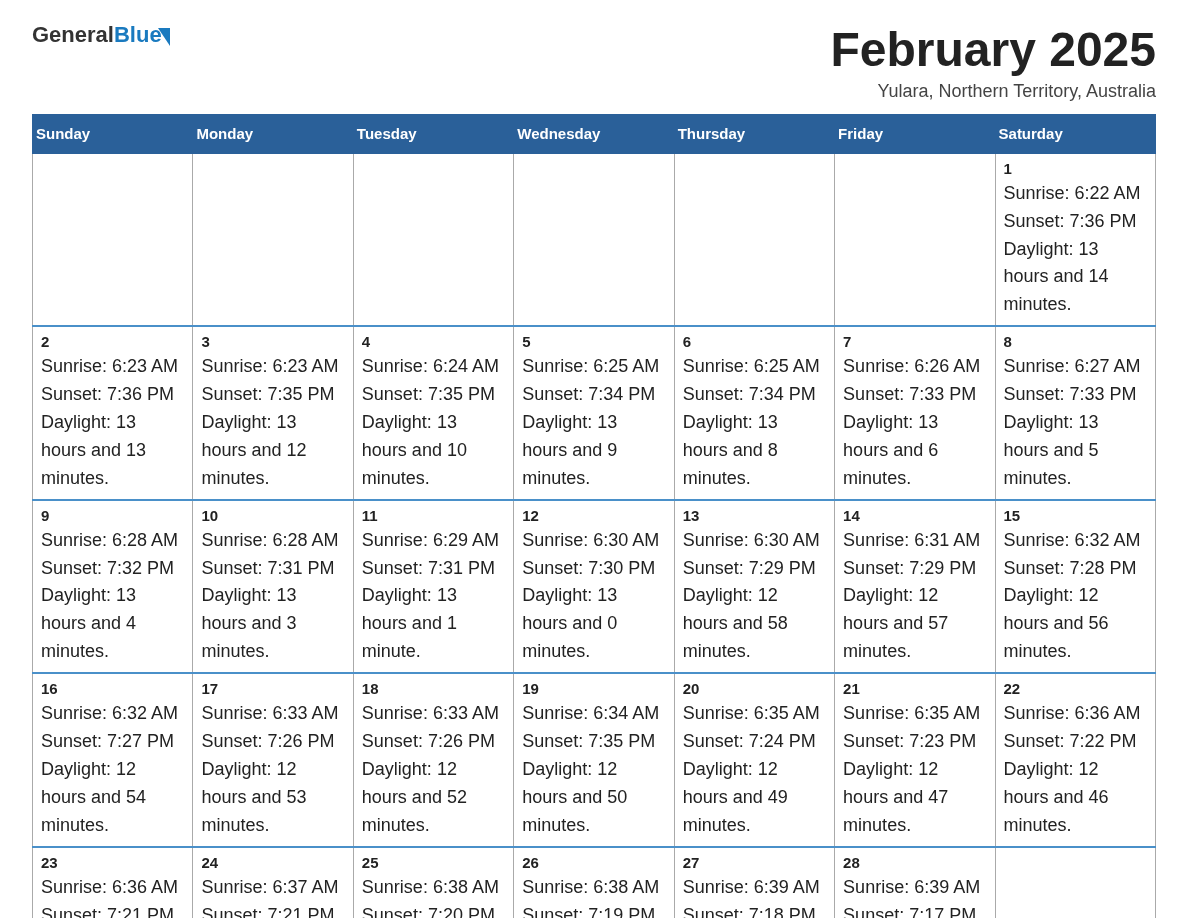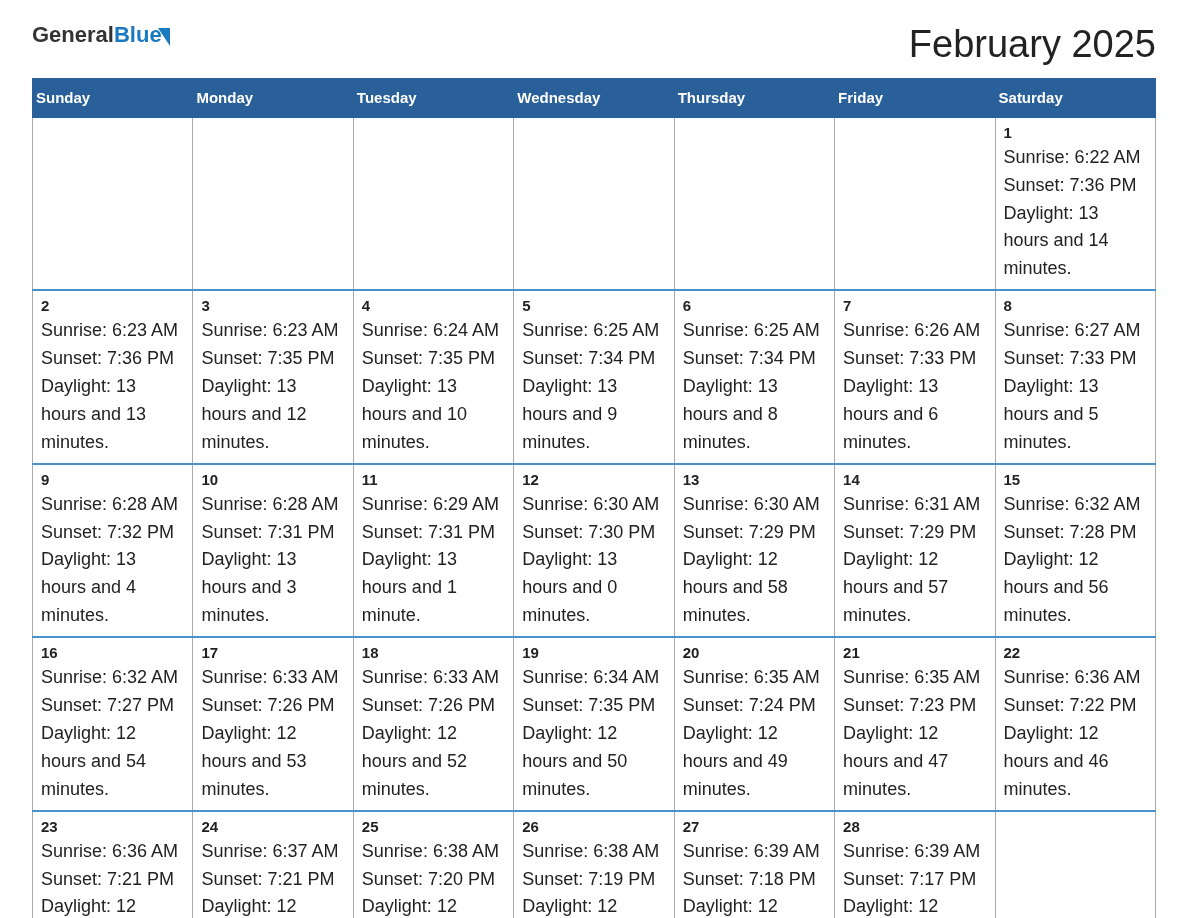--- a/index.html
+++ b/index.html
@@ -44,8 +44,8 @@
       text-align: right;
     }
     .month-title {
-      font-size: 38px;
-      font-weight: normal;
+      font-size: 48px;
+      font-weight: bold;
       color: #222;
       line-height: 1.1;
     }

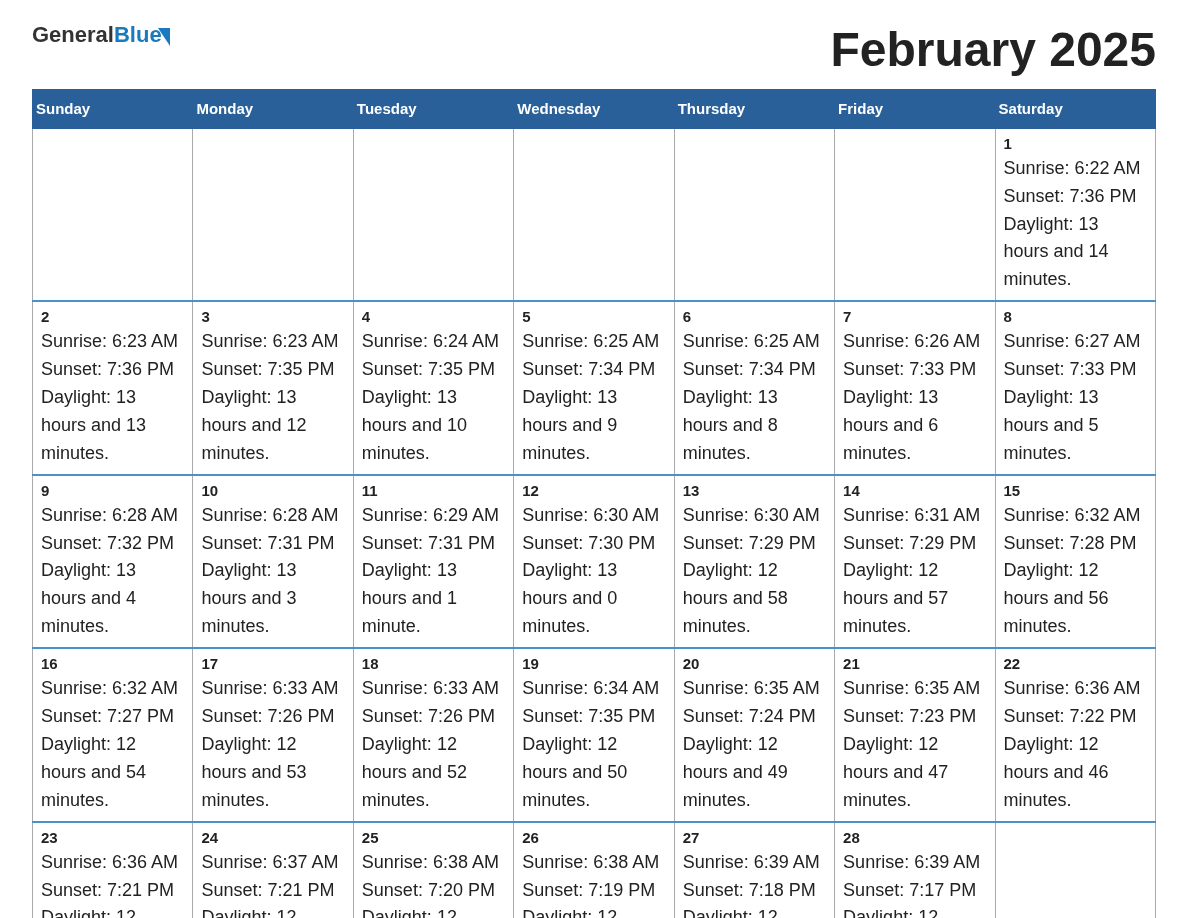--- a/index.html
+++ b/index.html
@@ -115,6 +115,7 @@
   </div>
   <div class="title-section">
     <div class="month-title">February 2025</div>
+    <div class="location">Yulara, Northern Territory, Australia</div>
   </div>
 </div>
 

